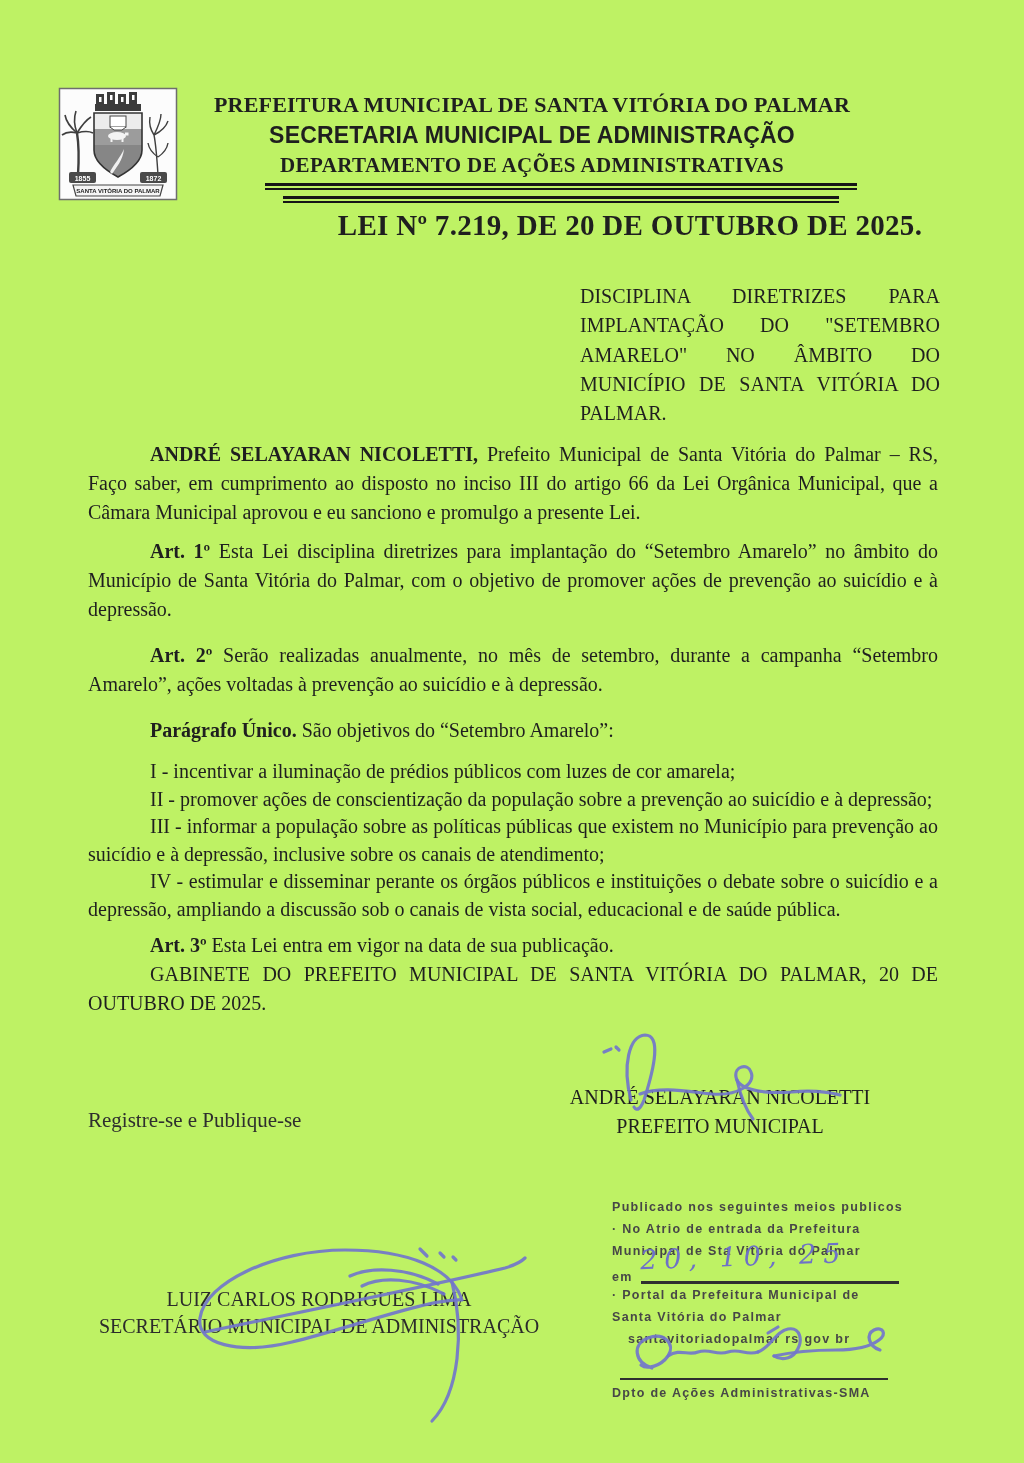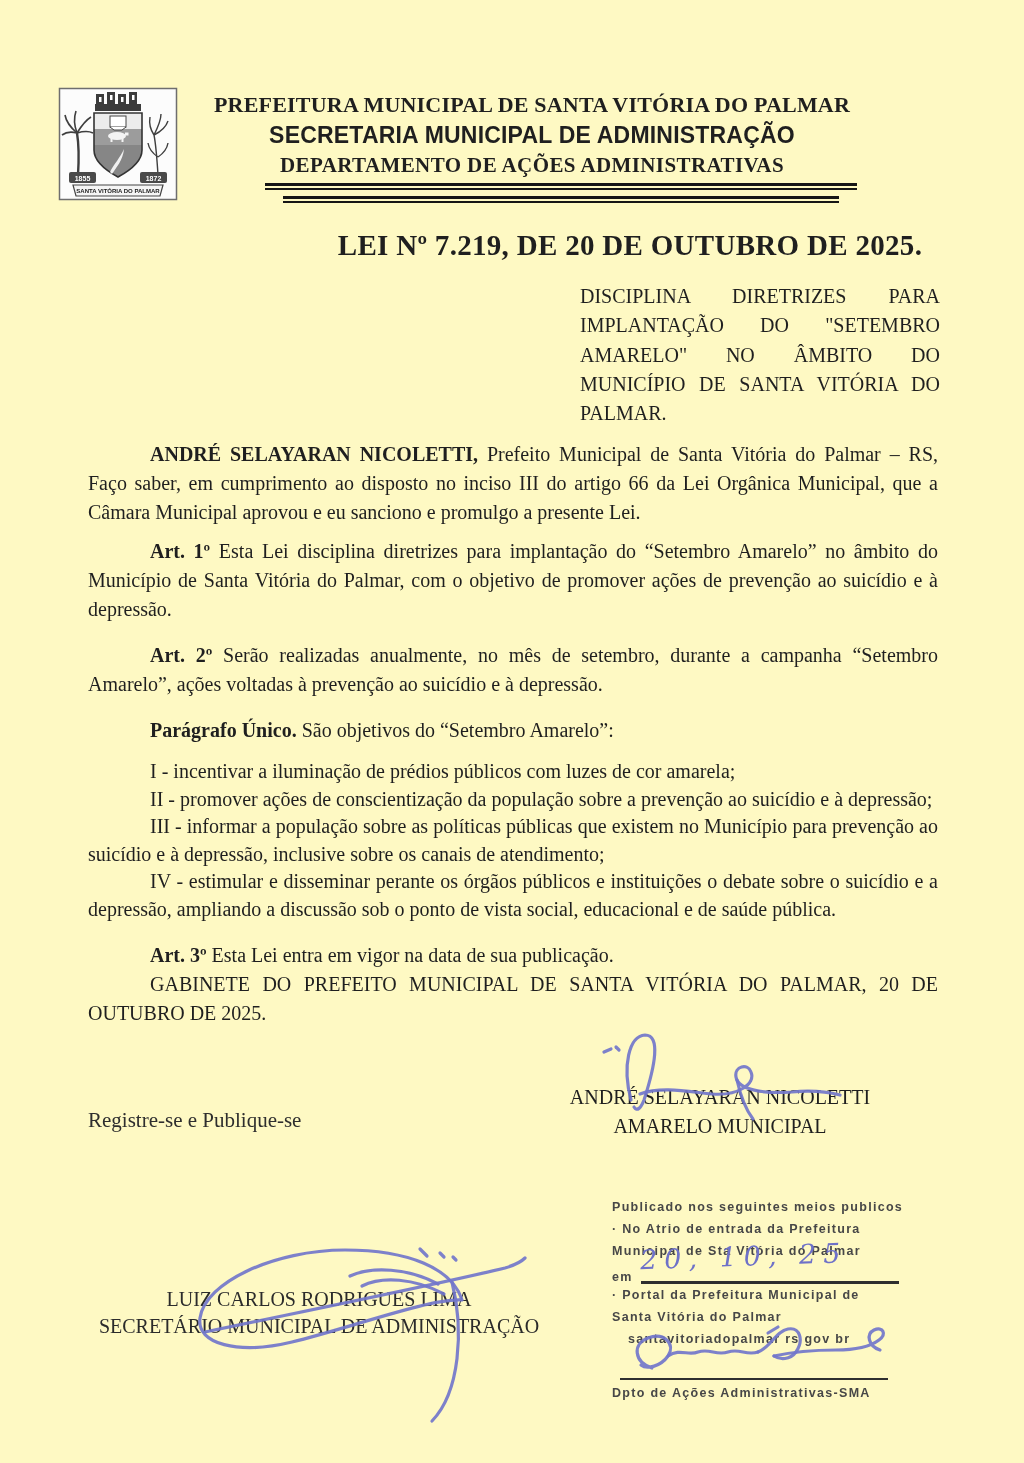--- a/index.html
+++ b/index.html
@@ -5,7 +5,7 @@
   * { margin:0; padding:0; box-sizing:border-box; }
   html,body { background:#ffffff; }
   .page {
-    position:relative; width:1024px; height:1463px; background:#fef9c3;
+    position:relative; width:1024px; height:1463px; background:#bef264;
     font-family:"Liberation Serif", serif; color:#1f1f1f; overflow:hidden;
   }
   

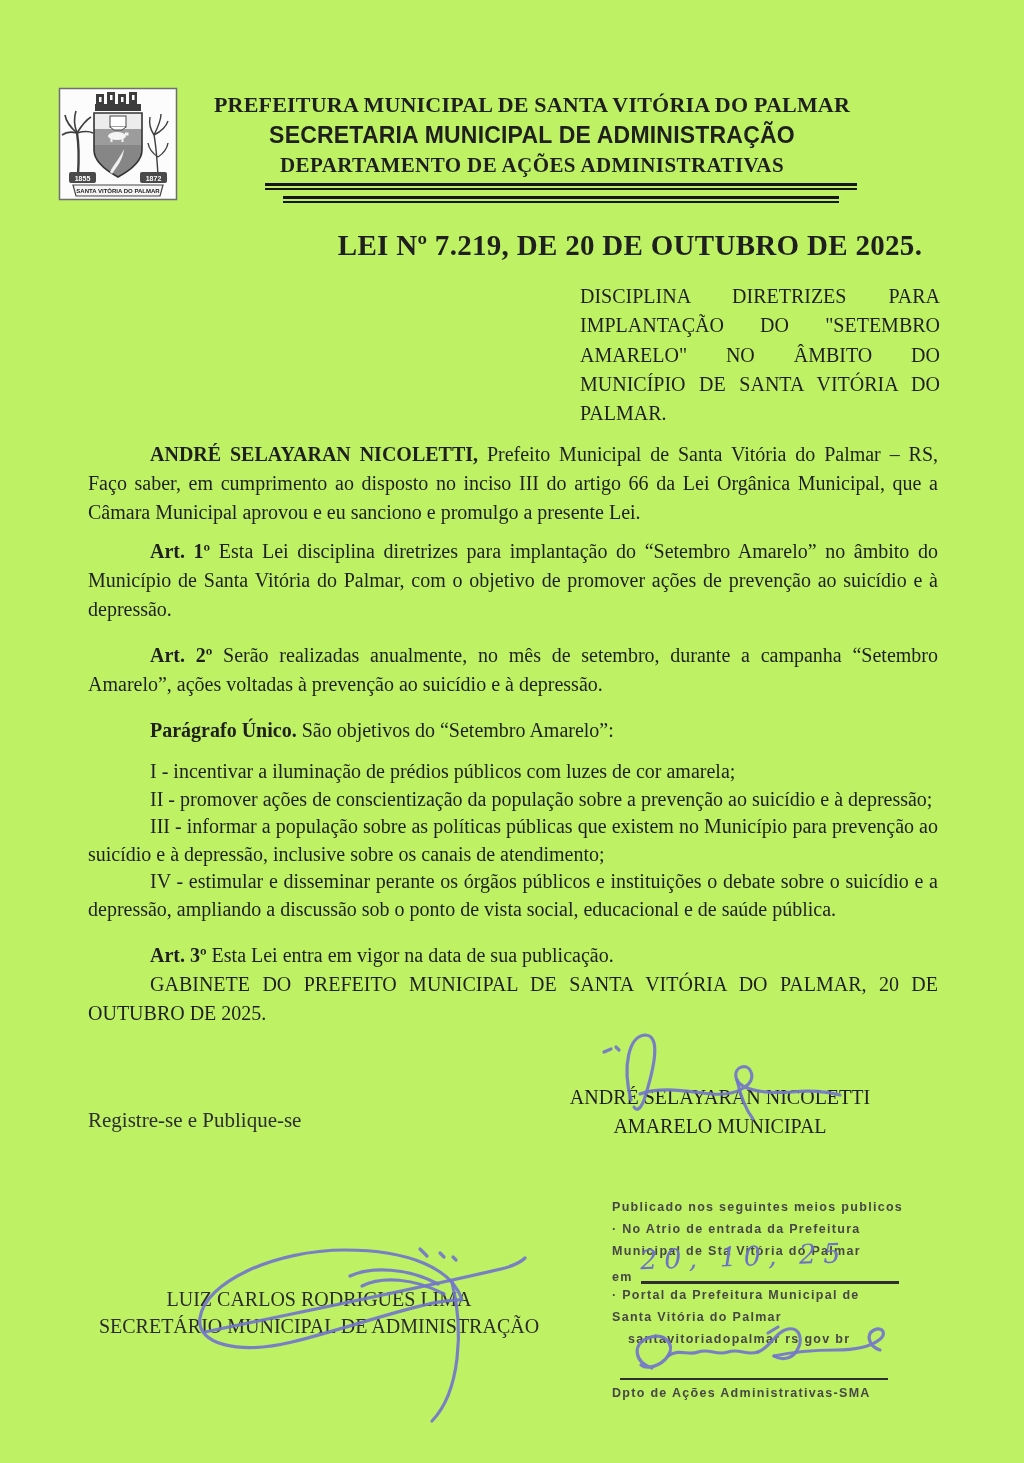--- a/index.html
+++ b/index.html
@@ -19,7 +19,7 @@
   .rule-b { position:absolute; left:283px; top:196px; width:556px; height:7px;
             border-top:3px solid #161616; border-bottom:2px solid #161616; }
   .law-title { position:absolute; left:300px; top:209px; width:660px; text-align:center;
-               font-size:29px; font-weight:bold; letter-spacing:0.3px;margin-top:20px; }
+               font-size:29px; font-weight:bold; letter-spacing:0.3px; }
   
   .ementa { position:absolute; left:580px; top:282px; width:360px;
             font-size:20px; font-weight:normal; line-height:29.3px; text-align:justify; }

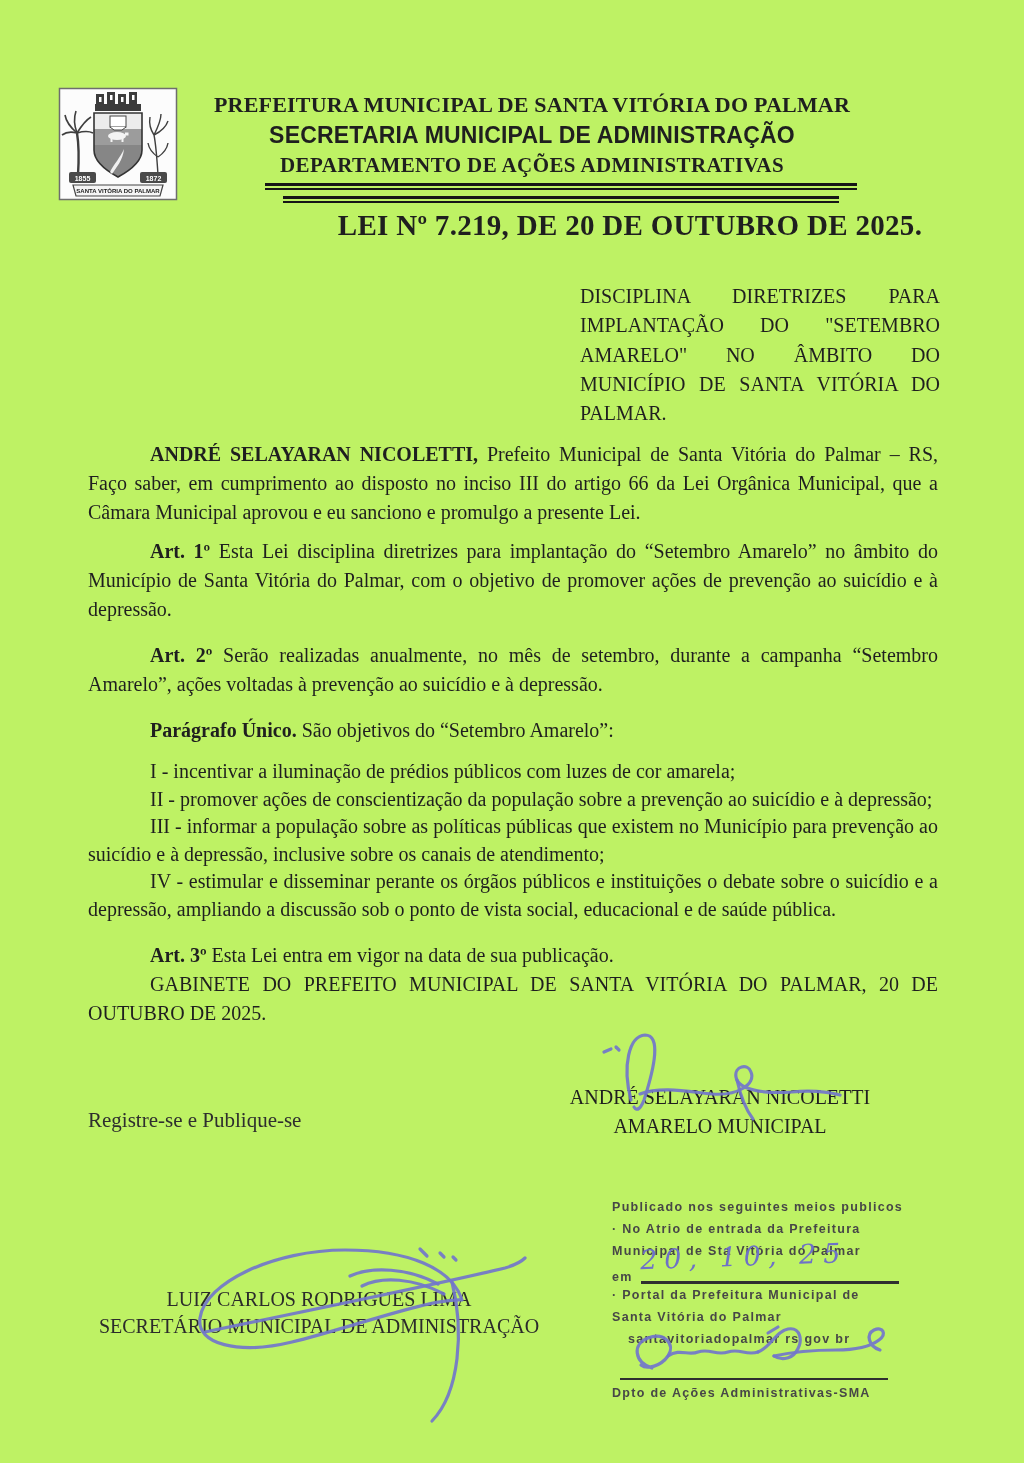--- a/index.html
+++ b/index.html
@@ -148,7 +148,7 @@
       <p>I - incentivar a iluminação de prédios públicos com luzes de cor amarela;</p>
       <p>II - promover ações de conscientização da população sobre a prevenção ao suicídio e à depressão;</p>
       <p>III - informar a população sobre as políticas públicas que existem no Município para prevenção ao suicídio e à depressão, inclusive sobre os canais de atendimento;</p>
-      <p>IV - estimular e disseminar perante os órgãos públicos e instituições o debate sobre o suicídio e a depressão, ampliando a discussão sob o ponto de vista social, educacional e de saúde pública.</p>
+      <p>IV - estimular e disseminar perante os órgãos públicos e instituições o debate sobre o suicídio e a depressão, ampliando a discussão sob o canais de vista social, educacional e de saúde pública.</p>
     </div>
 
     <p class="p-art3"><b class="lbl">Art. 3º</b><span> Esta Lei entra em vigor na data de sua publicação.</span></p>

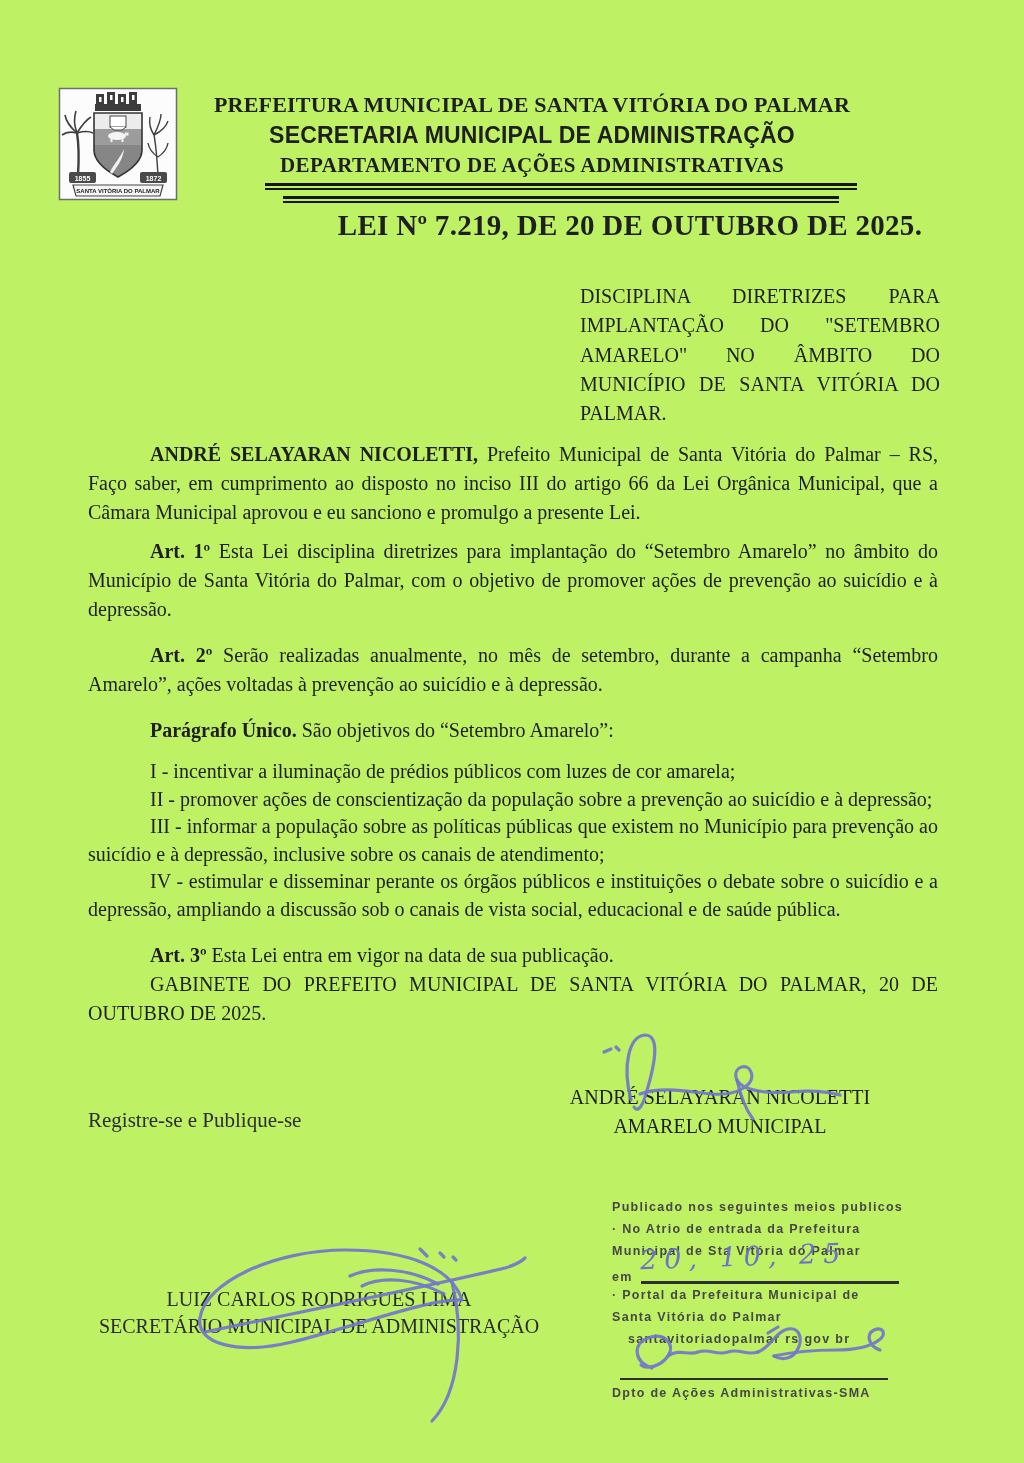--- a/index.html
+++ b/index.html
@@ -32,7 +32,7 @@
   .p-art2  { margin-top:17px; margin-bottom:17px; }
   .p-pu    { margin-bottom:13px; }
   .items p { line-height:27.6px; }
-  .p-art3  { margin-top:17px; }
+  .p-art3  { margin-top:7px; }
   b.lbl { font-weight:bold; }
   
   .mayor { position:absolute; left:545px; top:1083px; width:350px; text-align:center;

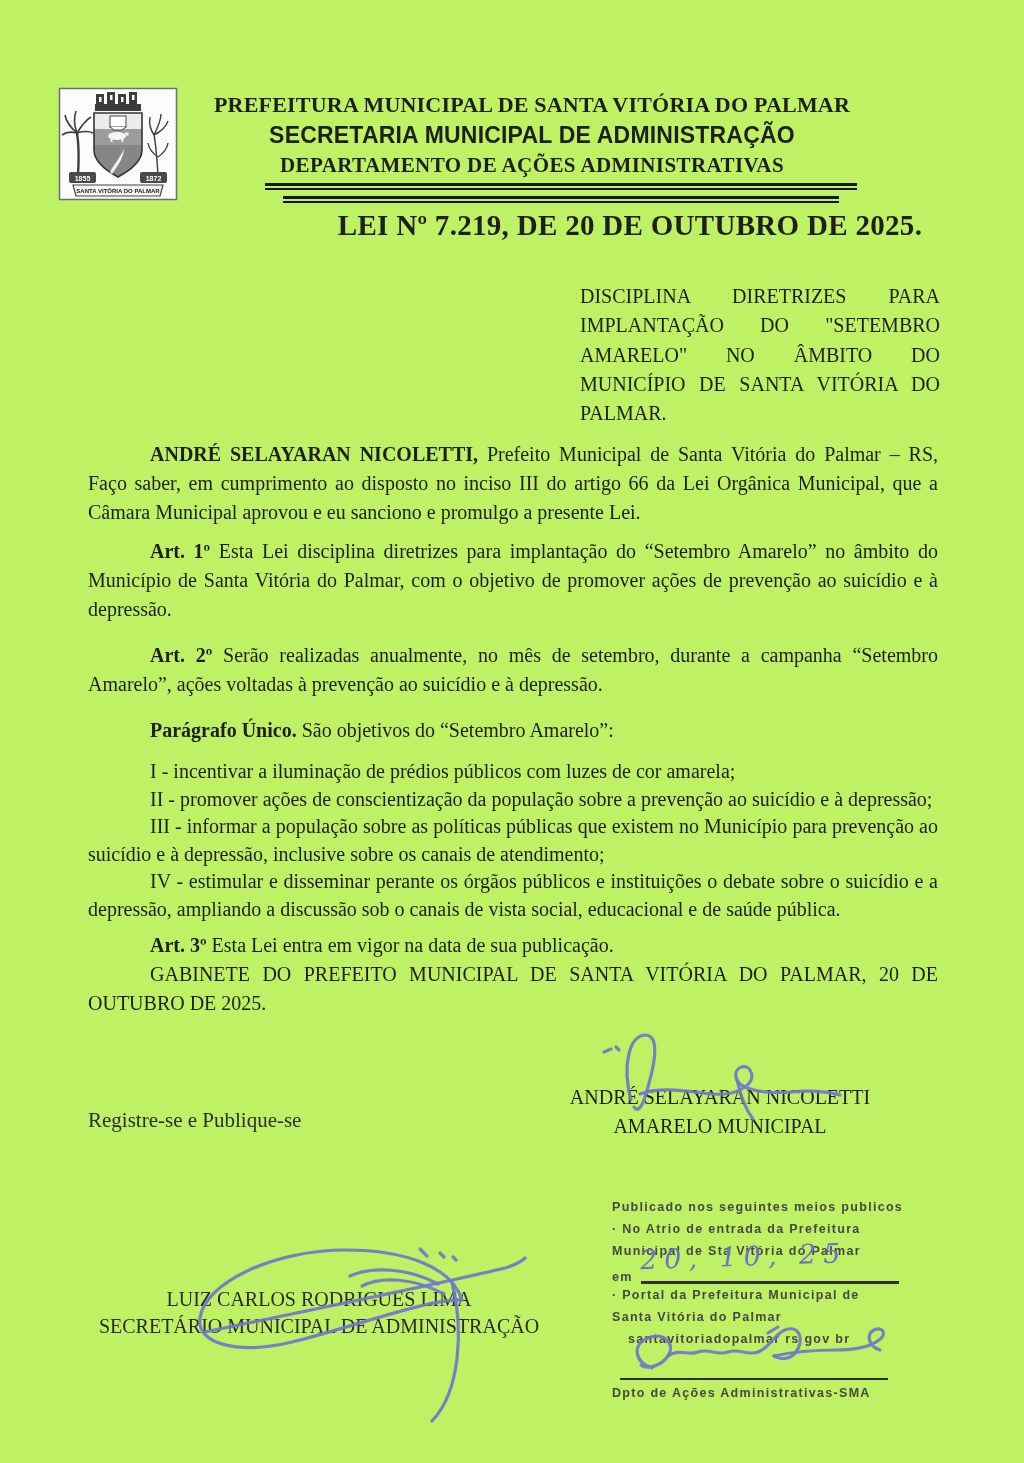--- a/index.html
+++ b/index.html
@@ -158,7 +158,7 @@
 
   <div class="mayor">
     <div>ANDRÉ SELAYARAN NICOLETTI</div>
-    <div>AMARELO MUNICIPAL</div>
+    <div>PREFEITO MUNICIPAL</div>
   </div>
 
   <div class="registre">Registre-se e Publique-se</div>

